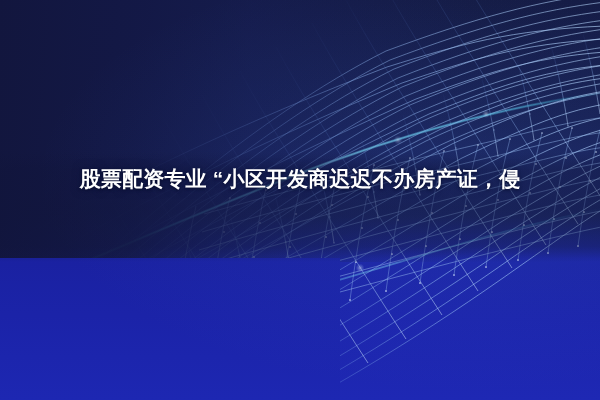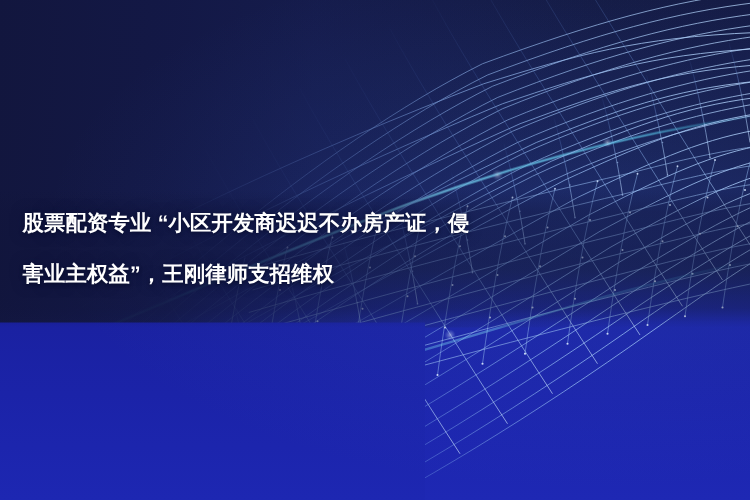--- a/index.html
+++ b/index.html
@@ -84,9 +84,9 @@
     left: 0;
     top: 158px;
     width: 600px;
-    text-align: left;
+    text-align: center;
     color: #ffffff;
-    font-size: 17px;
+    font-size: 21px;
     font-weight: bold;
     line-height: 41px;
     letter-spacing: 0.2px;

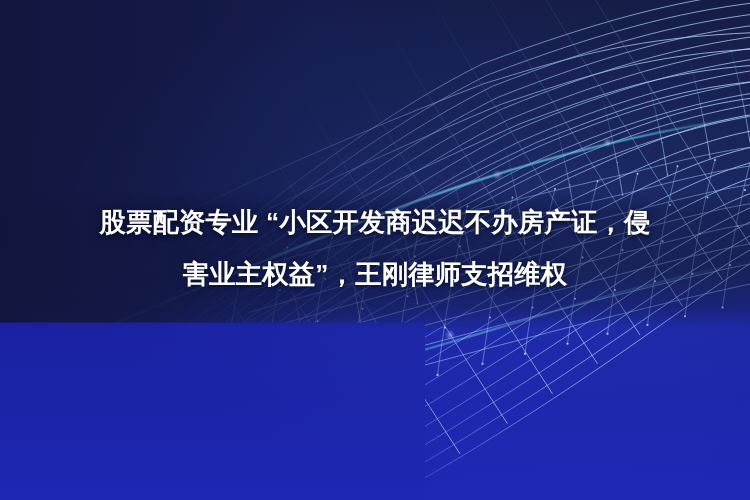--- a/index.html
+++ b/index.html
@@ -343,7 +343,6 @@
 
   <div class="headline">
     <span class="l1">股票配资专业 “小区开发商迟迟不办房产证，侵</span>
-    <span class="l2">害业主权益”，王刚律师支招维权</span>
   </div>
 
 </div>

